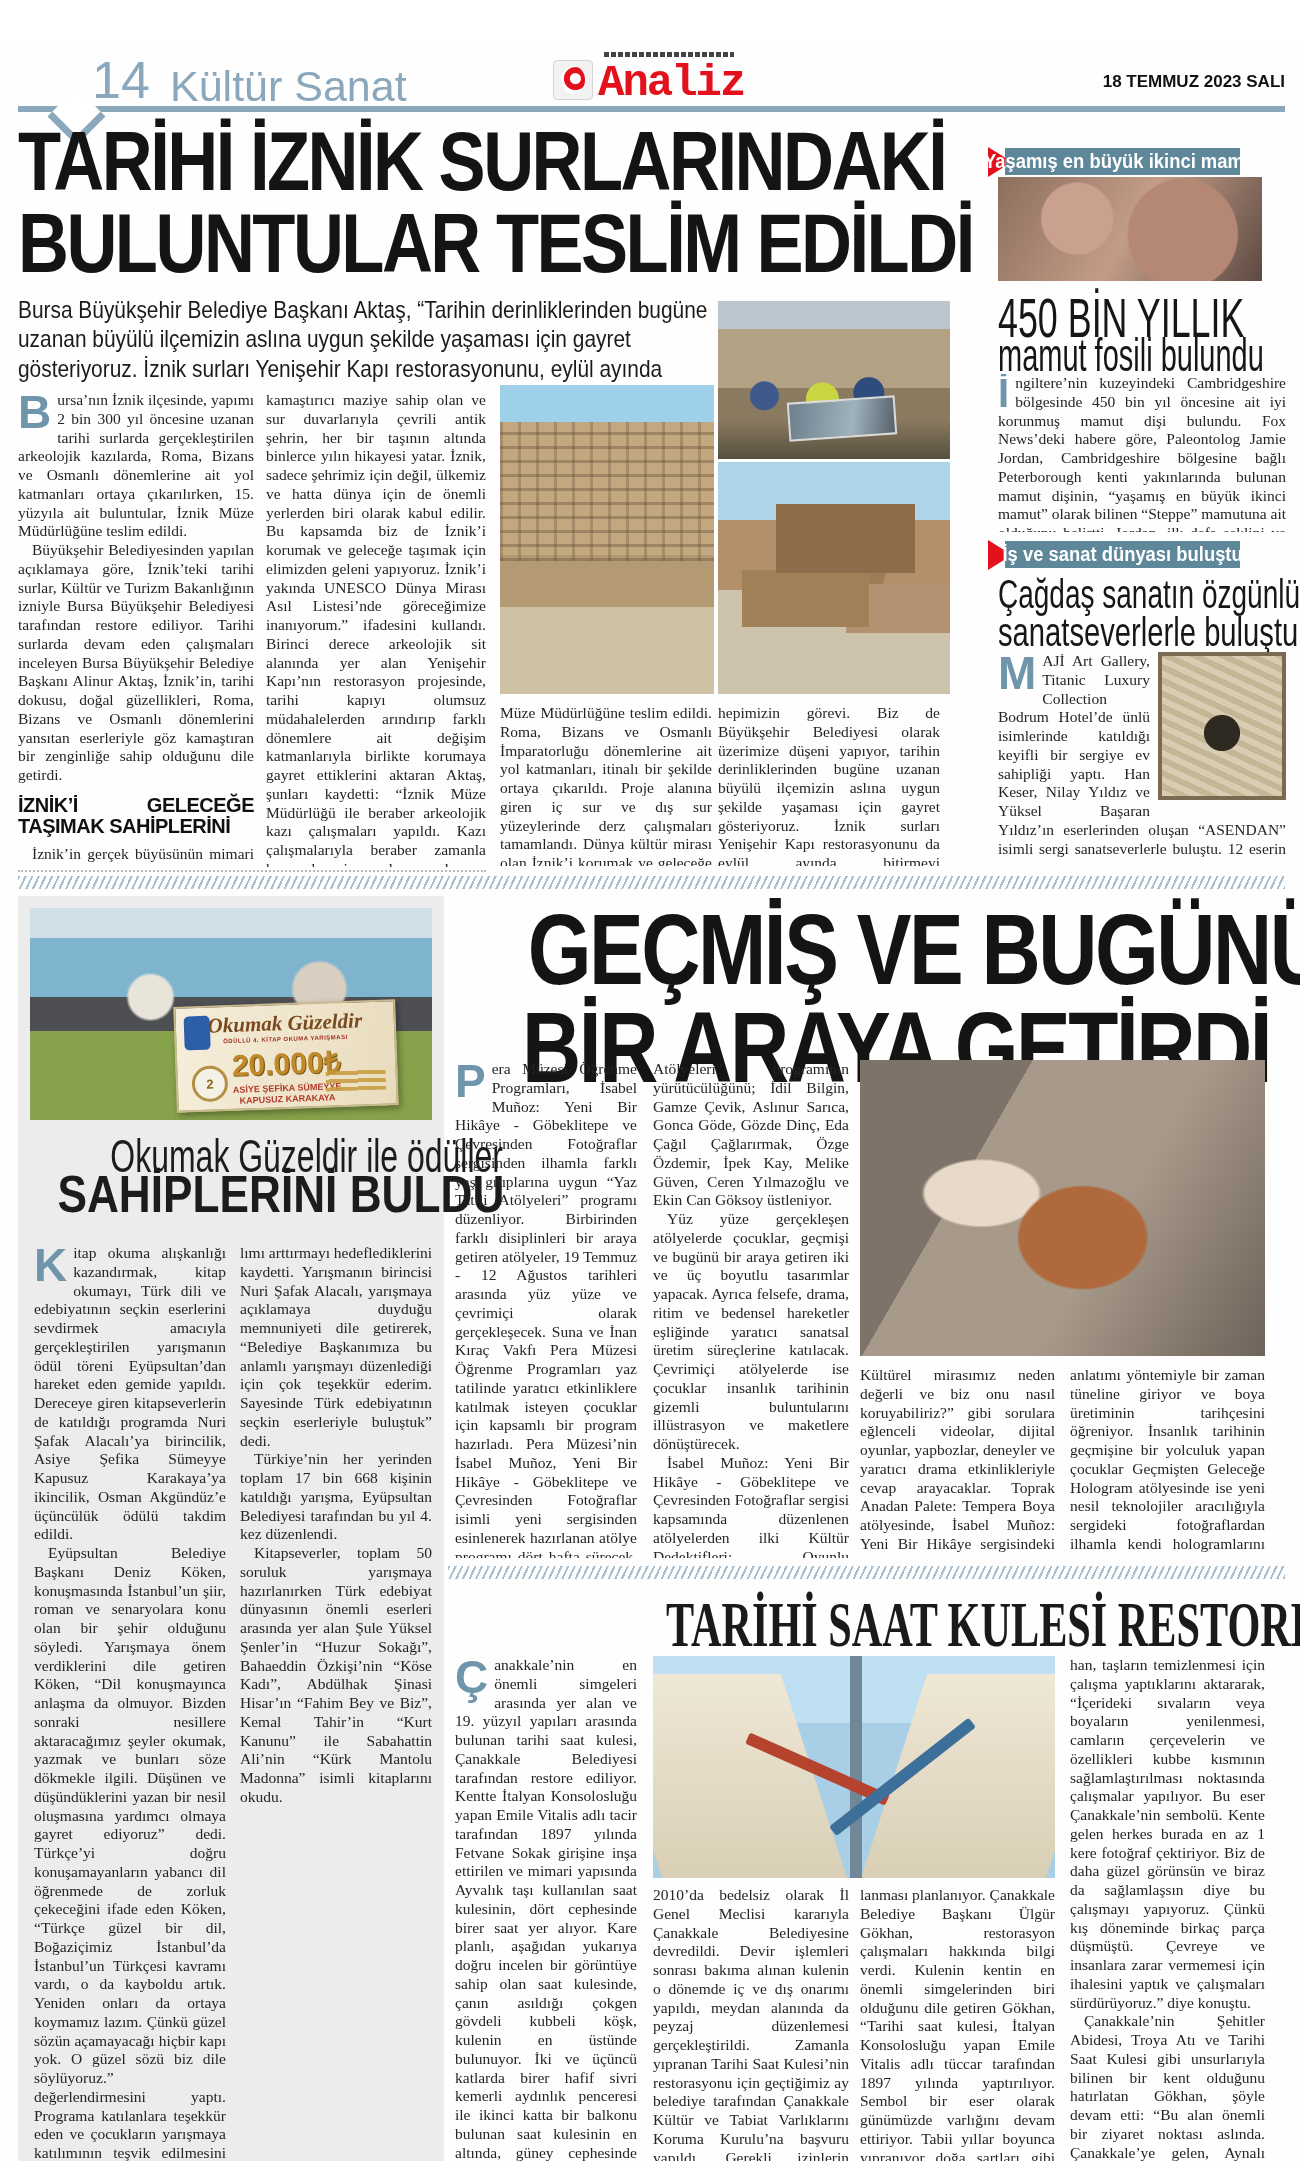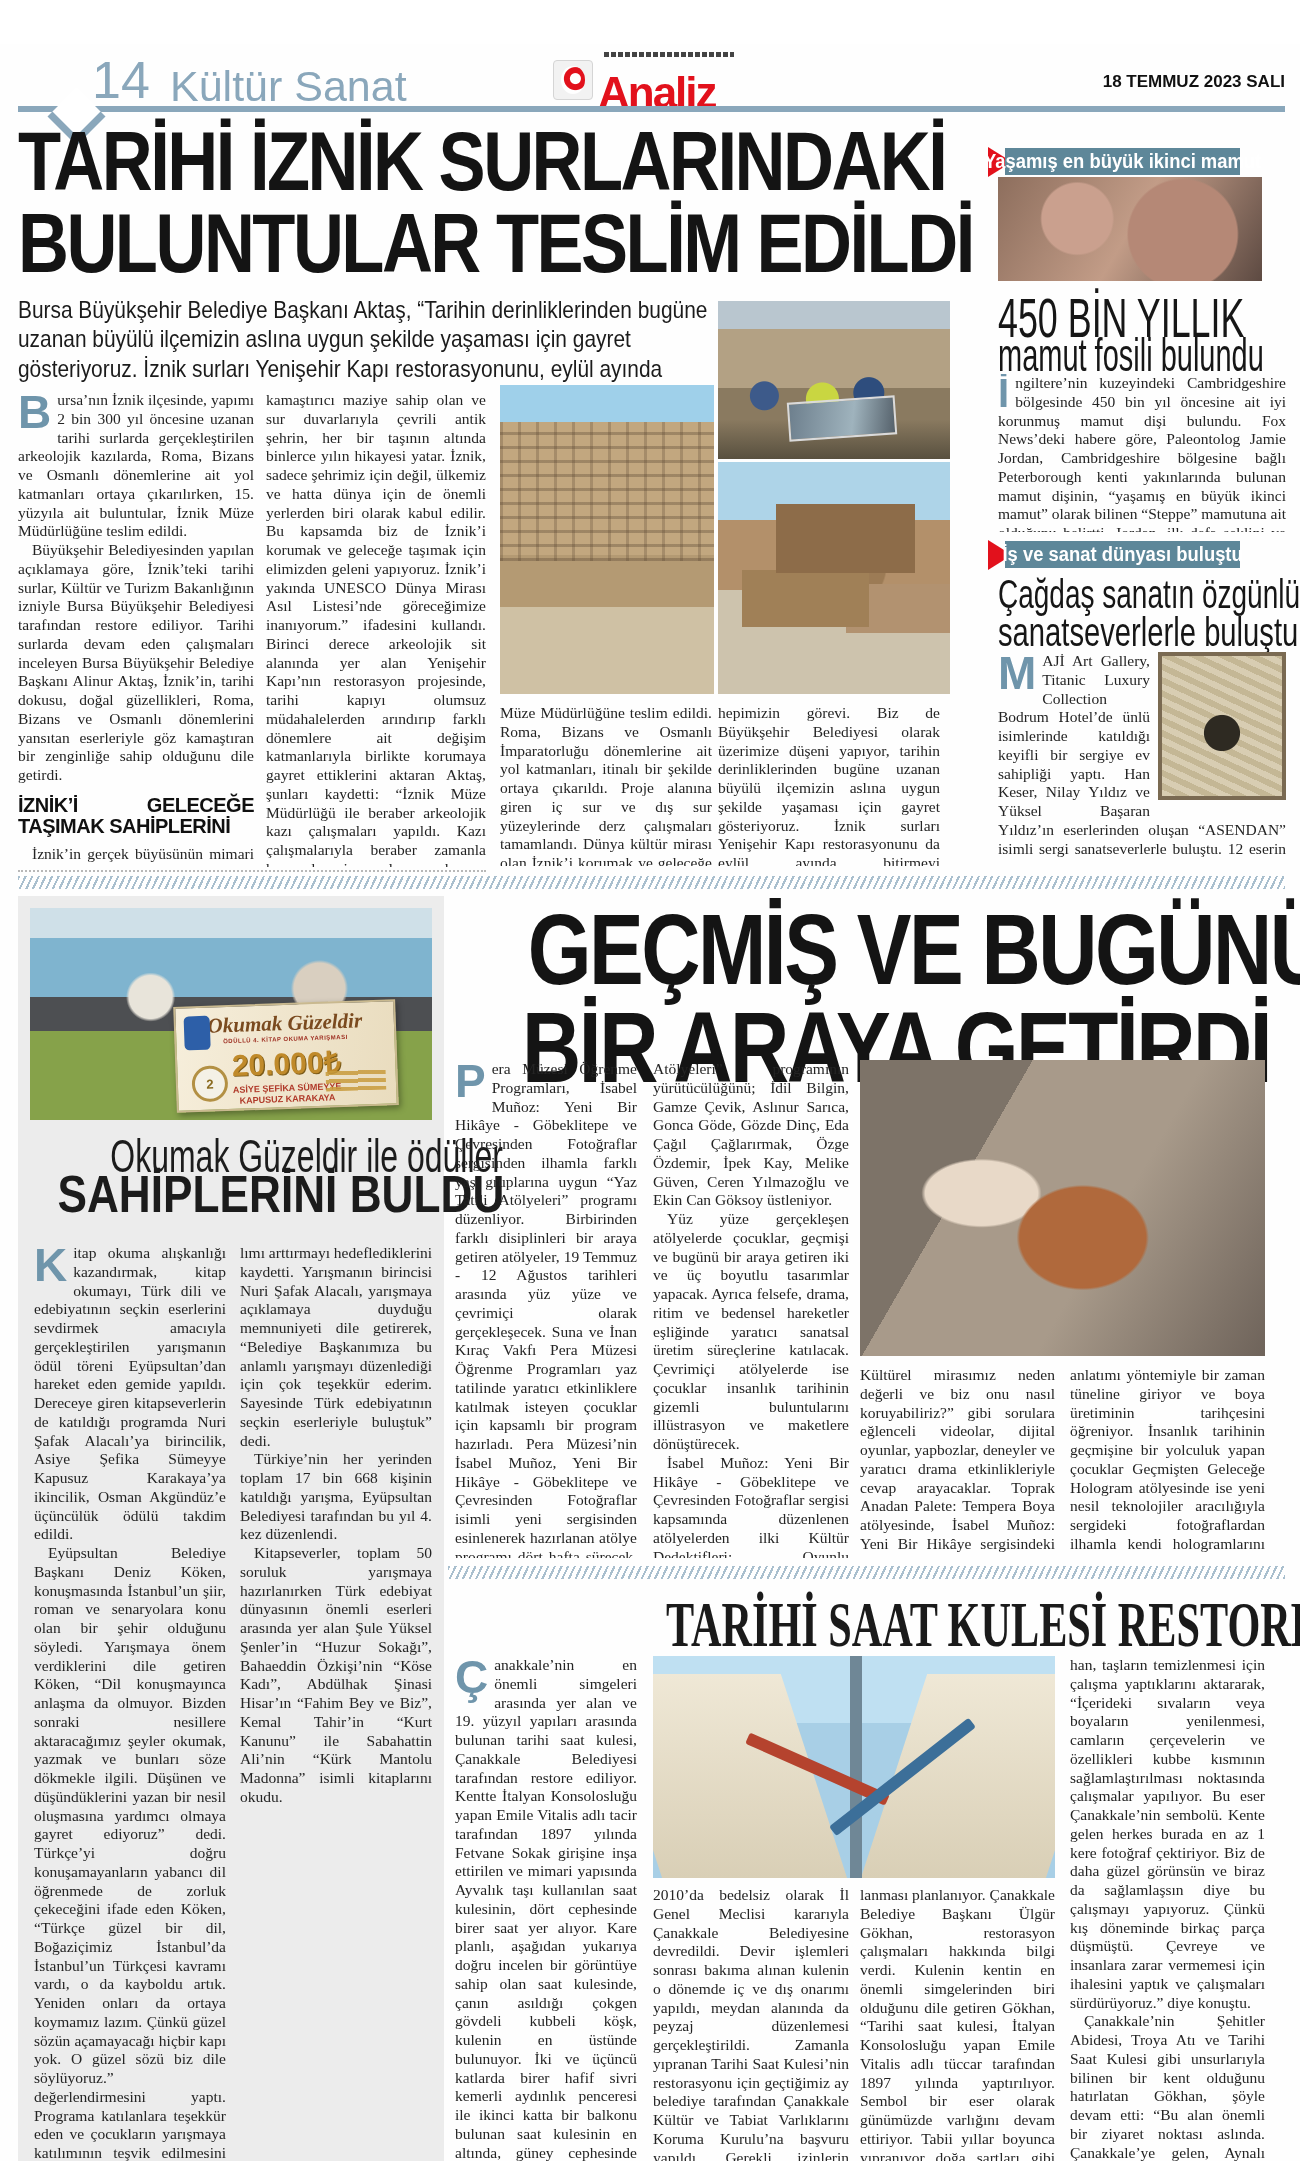--- a/index.html
+++ b/index.html
@@ -105,7 +105,7 @@
   <div class="abs section" style="left:170px;top:18px;">Kültür Sanat</div>
   <div class="abs microbar" style="left:604px;top:8px;width:130px;"></div>
   <div class="abs logobox" style="left:553px;top:16px;"></div>
-  <div class="abs logoword" style="left:598px;top:24px;">Analiz</div>
+  <div class="abs logoword" style="left:598px;top:14px;font-family:Liberation Mono, monospace;">Analiz</div>
   <div class="abs datetxt" style="right:15px;top:28px;">18 TEMMUZ 2023 SALI</div>
   <div class="abs hrule" style="left:18px;top:62px;width:1267px;"></div>
   <div class="abs chev" style="left:56px;top:52px;"></div>

